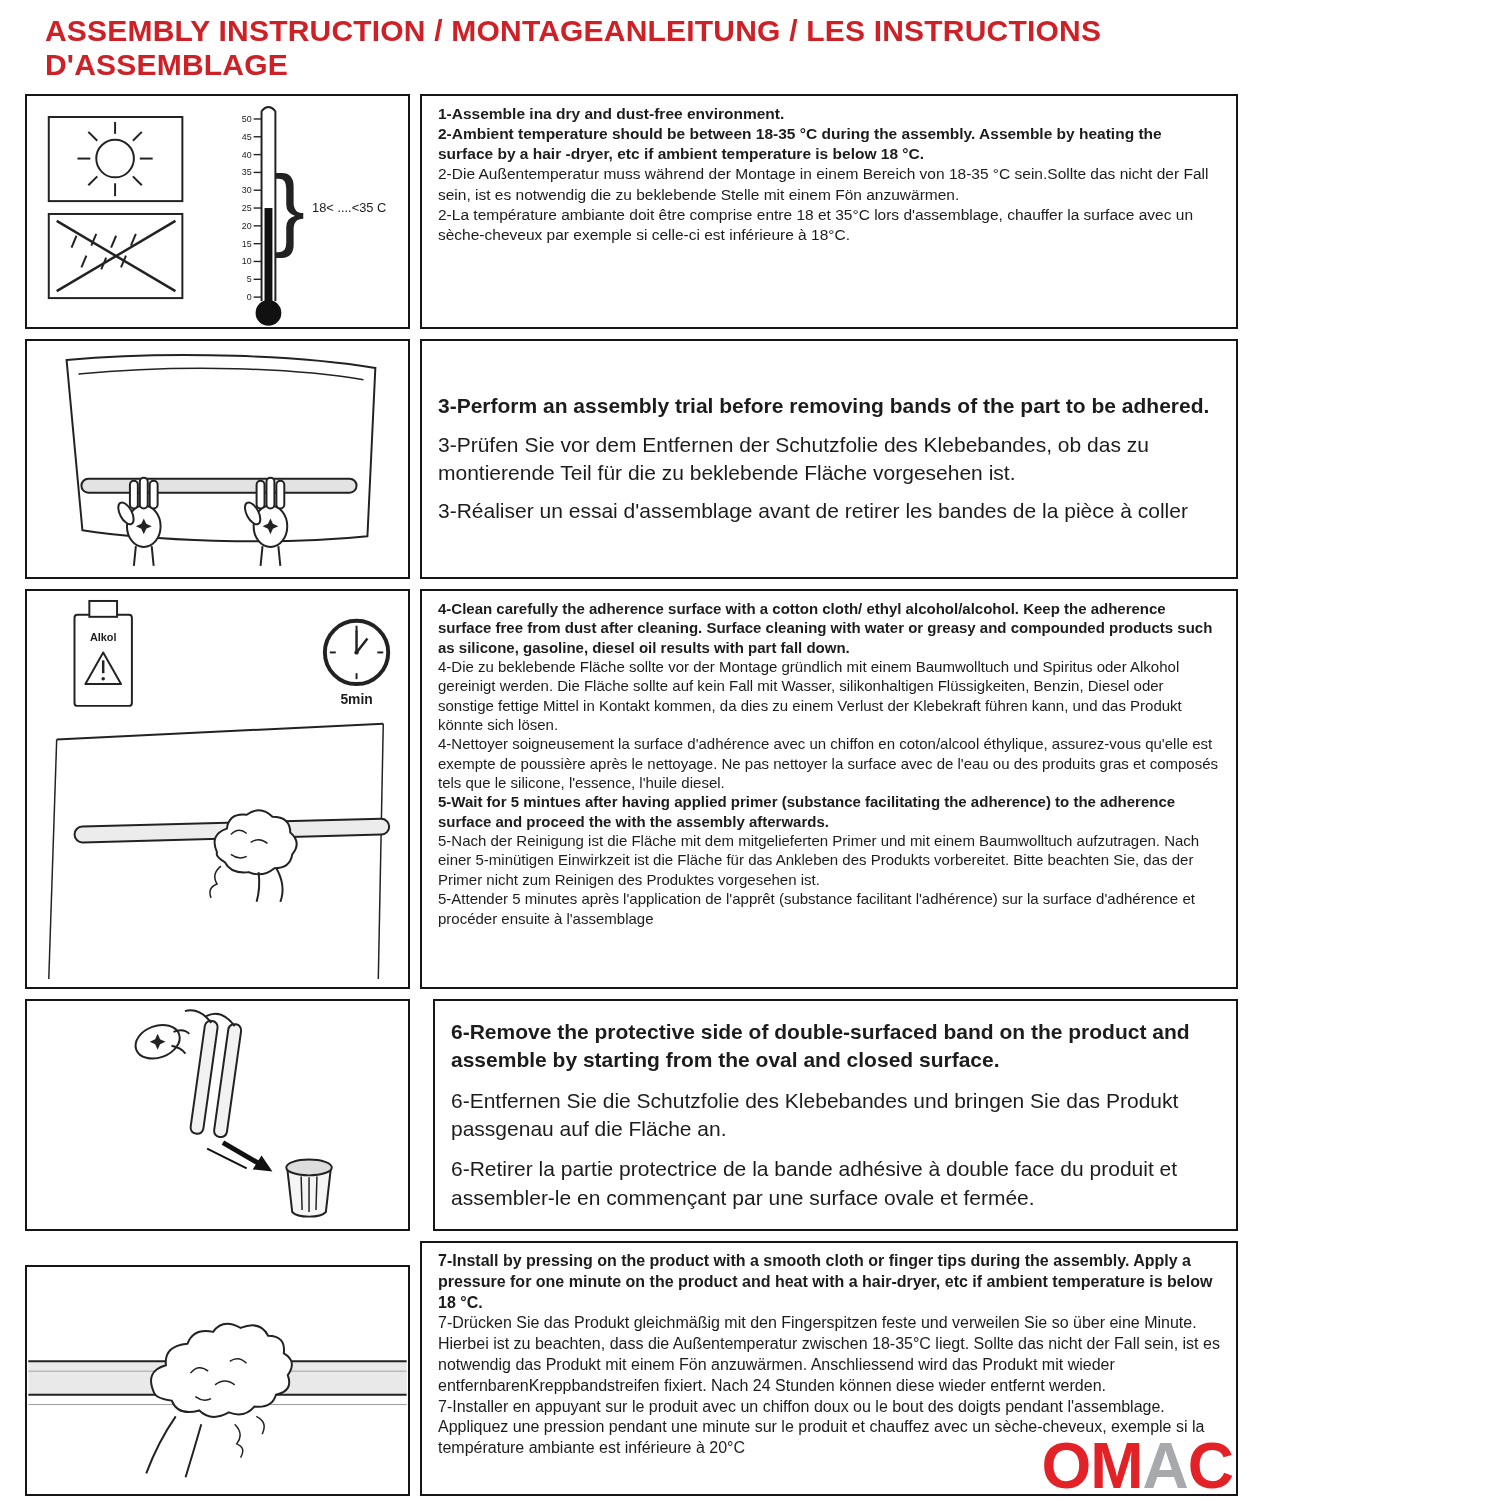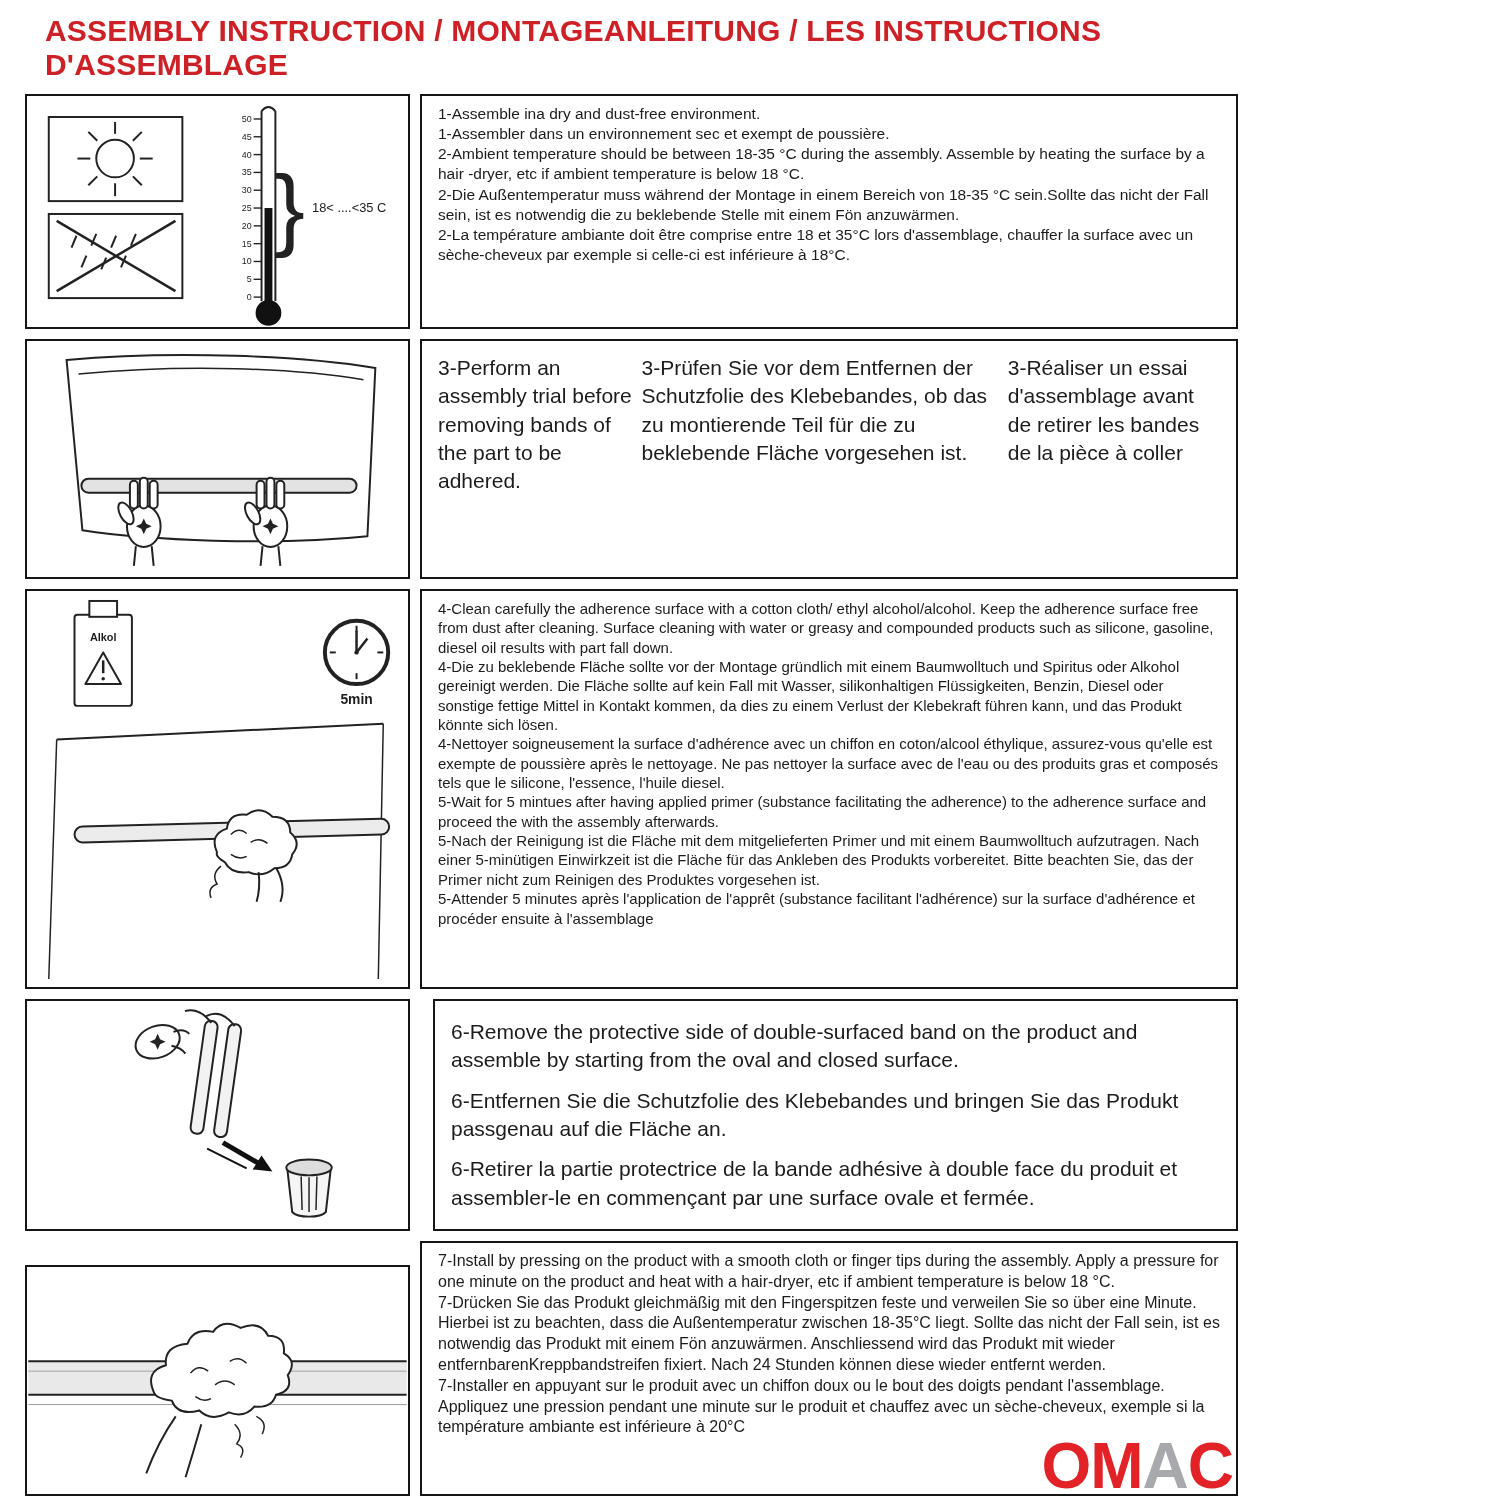--- a/index.html
+++ b/index.html
@@ -11,7 +11,7 @@
   .figbox svg{display:block;width:100%;height:100%;}
   .textbox{flex:1;border:2px solid #161616;background:#fff;box-sizing:border-box;padding:8px 16px;}
   .row p{margin:0;}
-  .b{font-weight:normal;}
+  .b{font-weight:bold;}
   .gap{margin-top:18px;}
   .r1{height:235px;} .r1 .textbox{font-size:15.5px;line-height:1.3;}
   .r2{height:240px;} .r2 .textbox{display:flex;flex-direction:row;justify-content:center;font-size:21px;line-height:1.35;}

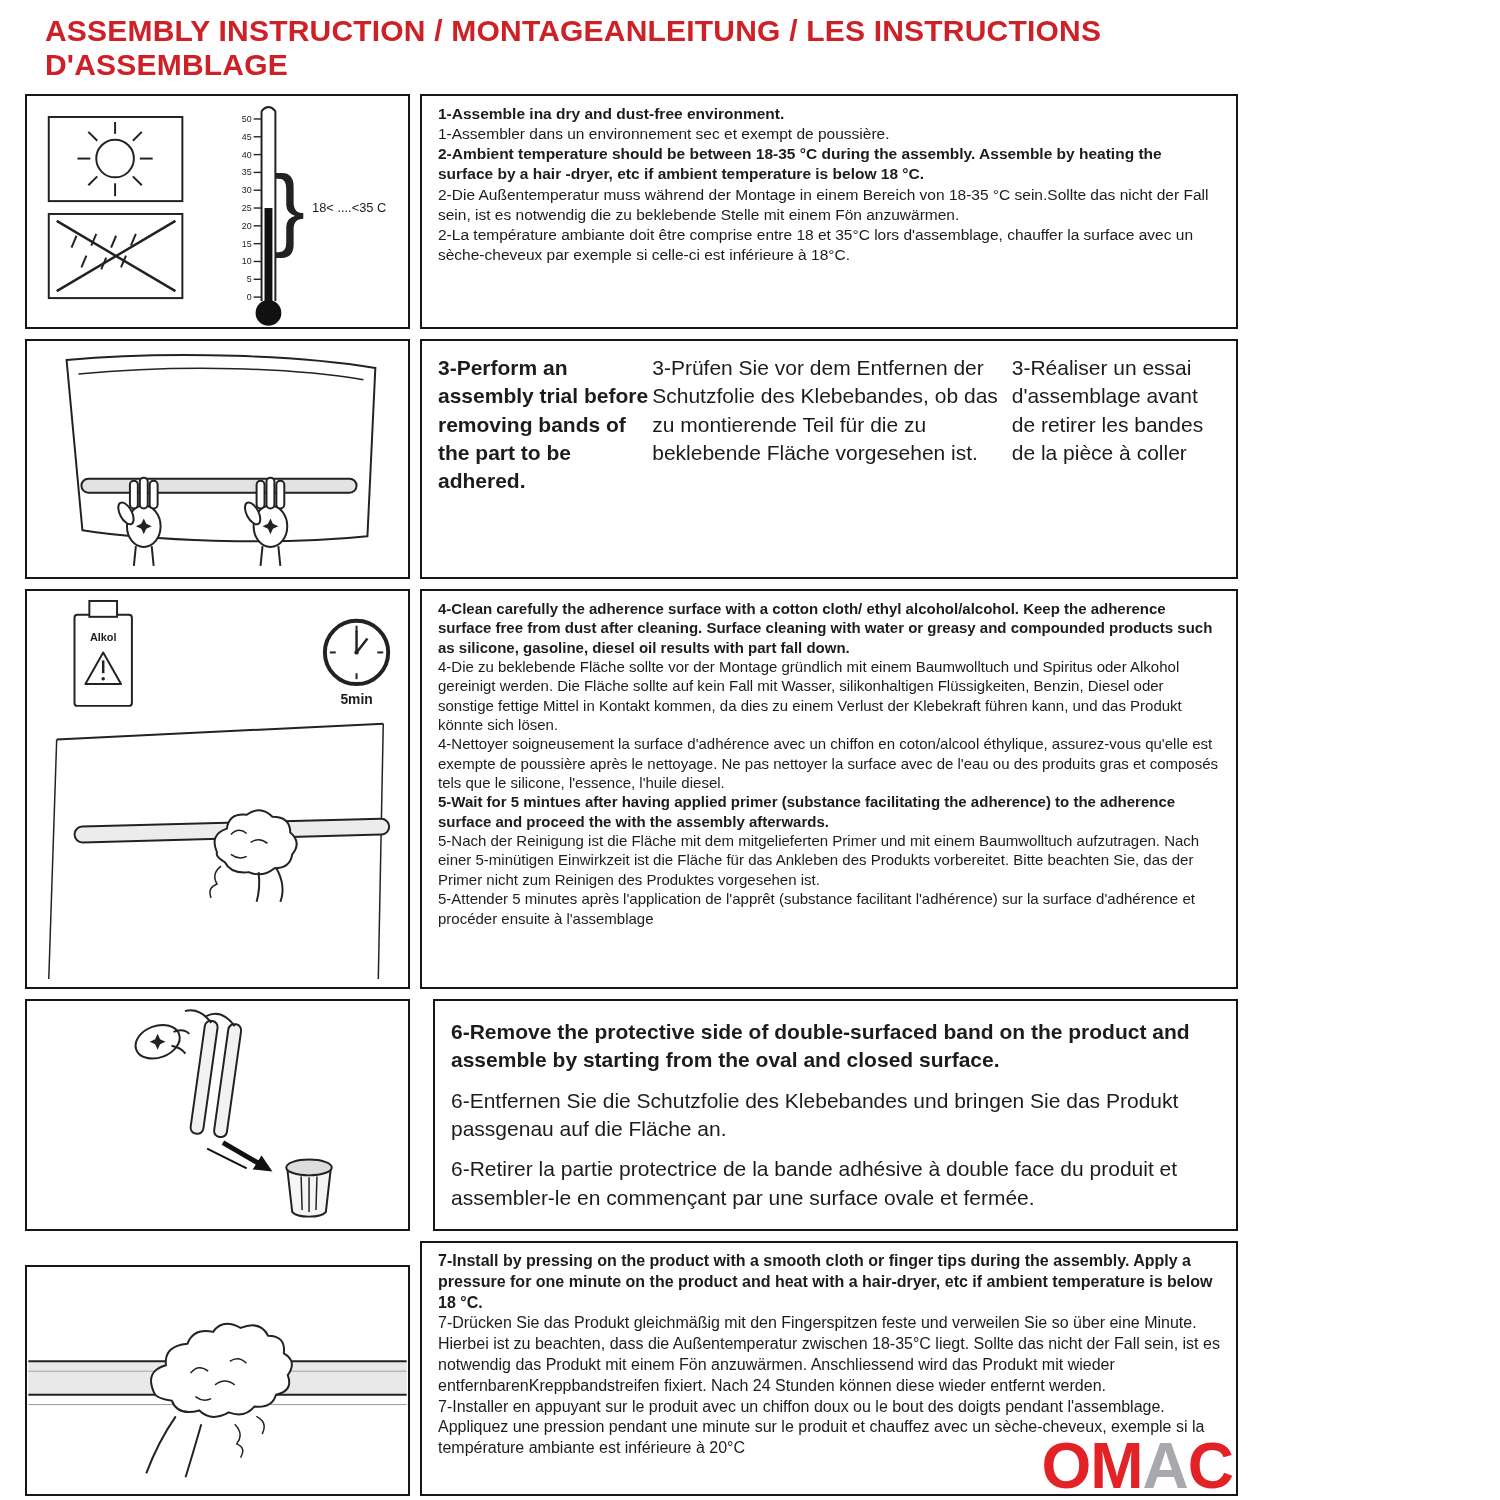--- a/index.html
+++ b/index.html
@@ -102,7 +102,6 @@
     </div>
     <div class="textbox">
       <p class="b">1-Assemble ina dry and dust-free environment.</p>
-      <p>1-Assembler dans un environnement sec et exempt de poussière.</p>
       <p class="b gap">2-Ambient temperature should be between 18-35 °C  during the assembly. Assemble by heating the surface by a hair -dryer, etc if ambient temperature is below 18 °C.</p>
       <p>2-Die Außentemperatur muss während der Montage in einem Bereich von 18-35 °C  sein.Sollte das nicht der Fall sein, ist es notwendig die zu beklebende Stelle mit einem Fön anzuwärmen.</p>
       <p>2-La température ambiante doit être comprise entre 18 et 35°C lors d'assemblage, chauffer la surface avec un sèche-cheveux par exemple si celle-ci est inférieure à 18°C.</p>

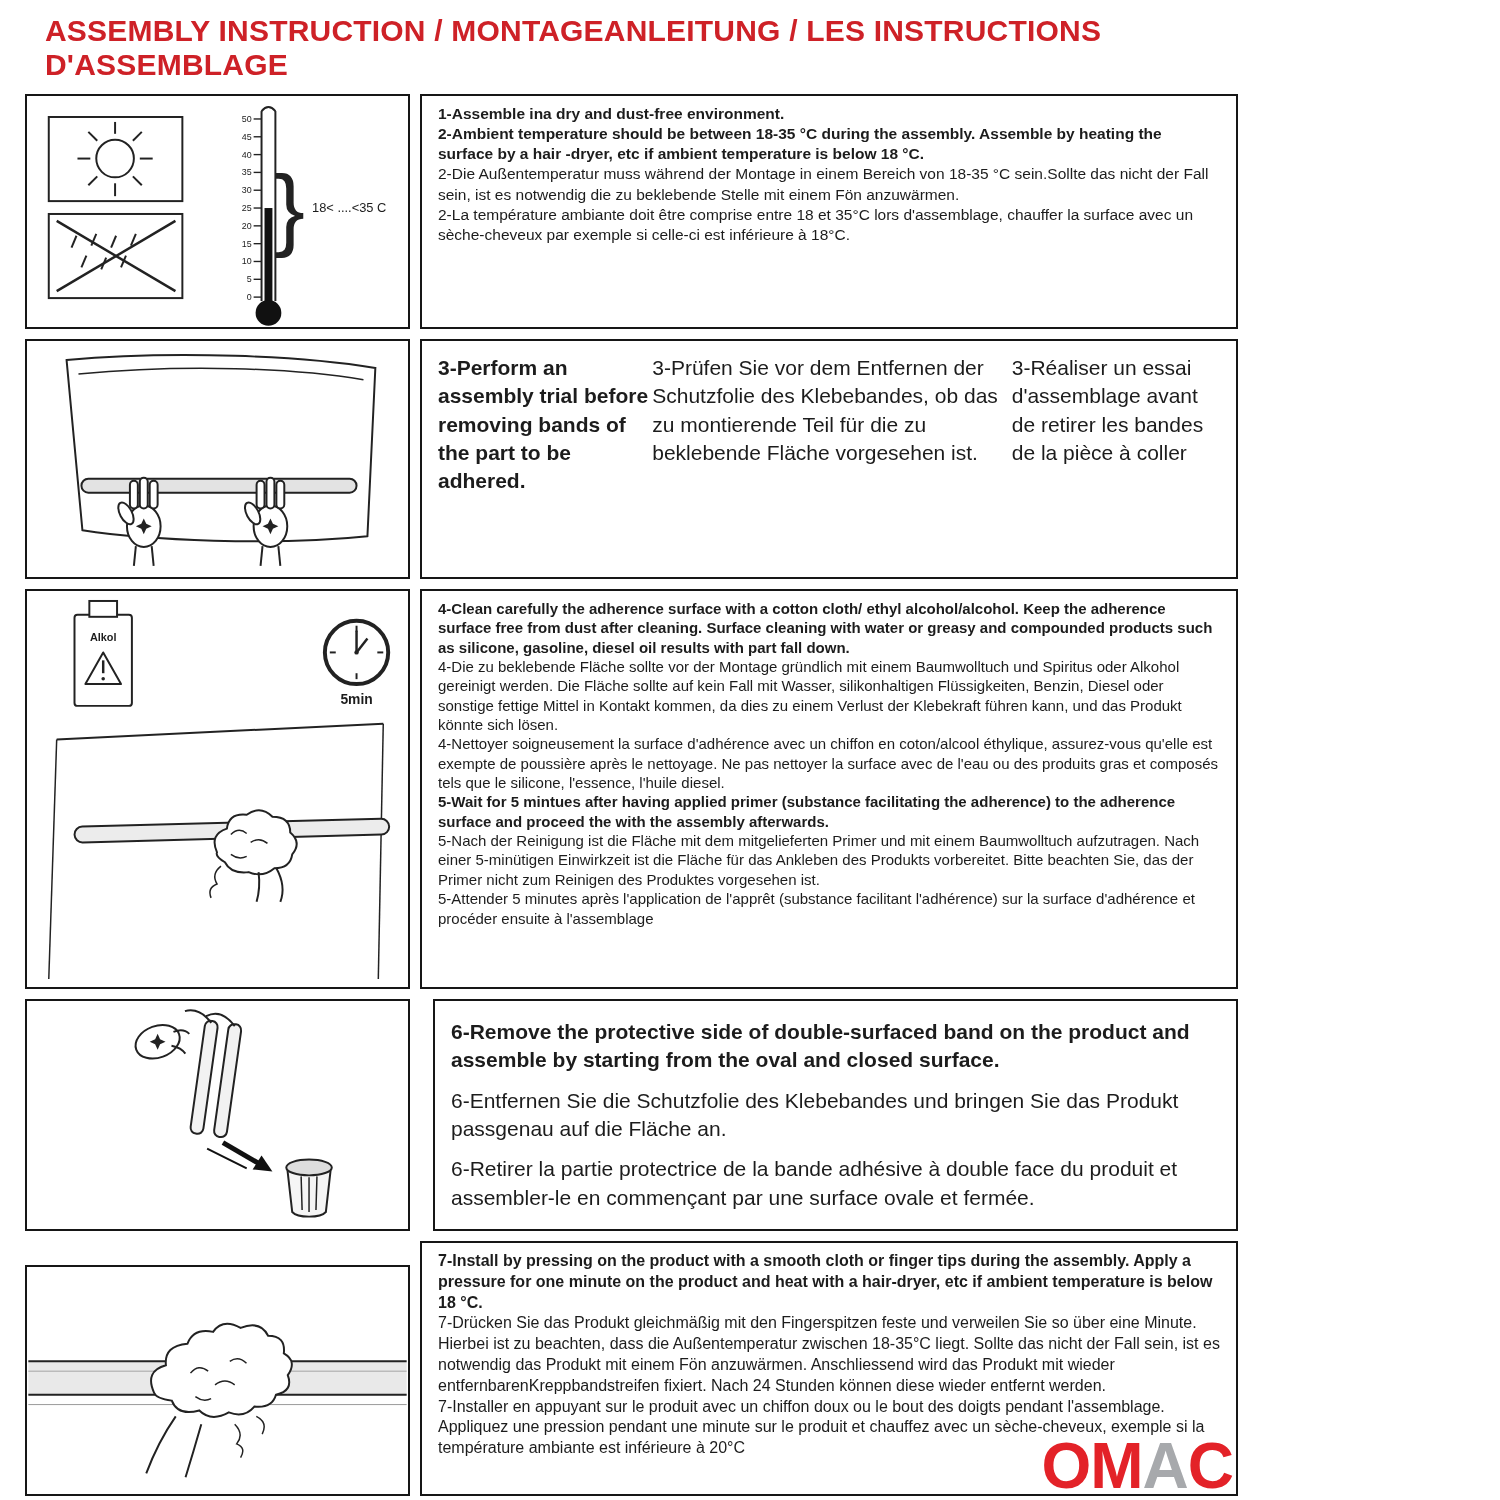--- a/index.html
+++ b/index.html
@@ -14,7 +14,7 @@
   .b{font-weight:bold;}
   .gap{margin-top:18px;}
   .r1{height:235px;} .r1 .textbox{font-size:15.5px;line-height:1.3;}
-  .r2{height:240px;} .r2 .textbox{display:flex;flex-direction:row;justify-content:center;font-size:21px;line-height:1.35;}
+  .r2{height:240px;} .r2 .textbox{display:flex;flex-direction:column;justify-content:center;font-size:21px;line-height:1.35;}
   .r2 .textbox p{margin:5px 0;}
   .r3{height:400px;} .r3 .textbox{font-size:15px;line-height:1.29;}
   .r4{height:232px;gap:23px;} .r4 .textbox{display:flex;flex-direction:column;justify-content:center;font-size:21px;line-height:1.35;}

